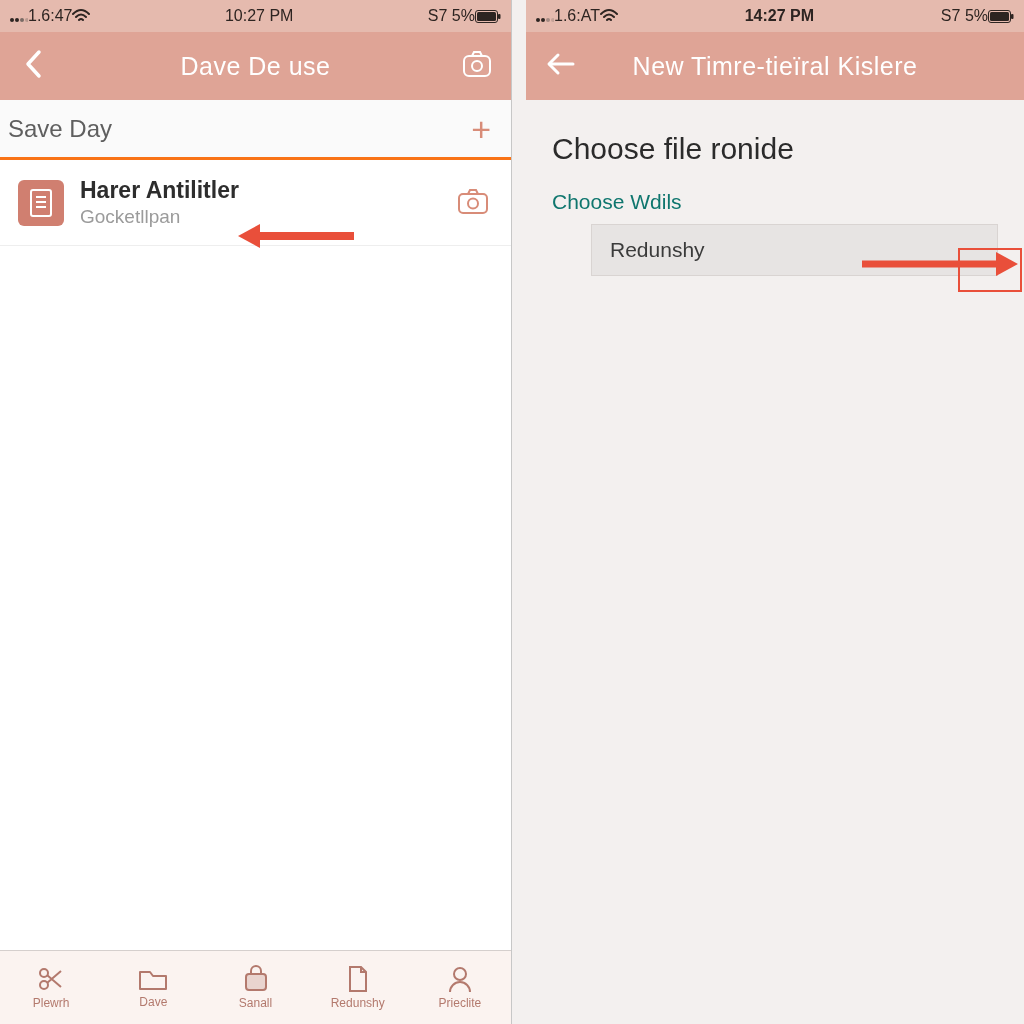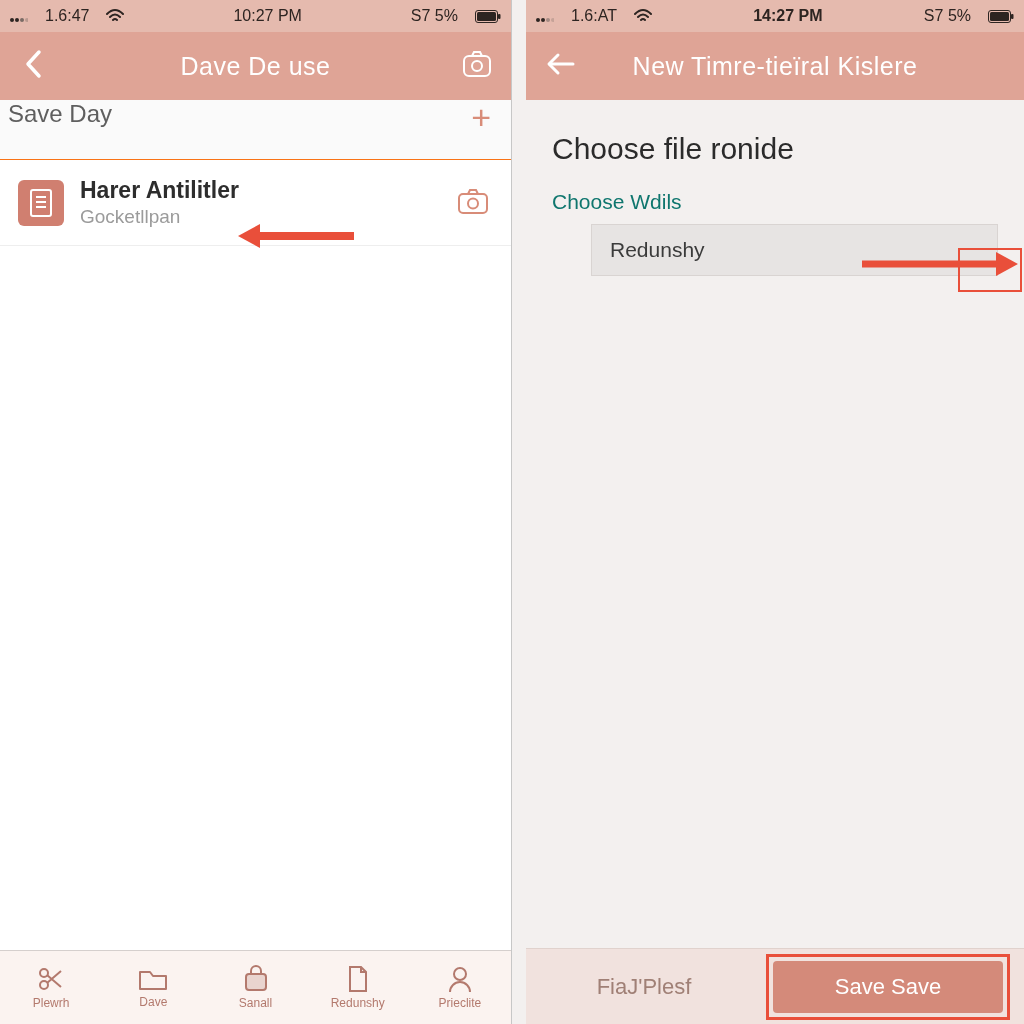--- a/index.html
+++ b/index.html
@@ -11,7 +11,7 @@
 
   
   .status { height:32px; background:#e5baae; color:#2d2421; display:flex; align-items:center; justify-content:space-between; padding:0 10px; font-size:16px; font-weight:500; }
-  .status .sb-left, .status .sb-right { display:flex; align-items:center; gap:17px; }
+  .status .sb-left, .status .sb-right { display:flex; align-items:center; gap:0; }
   .status svg { display:block; }
 
   

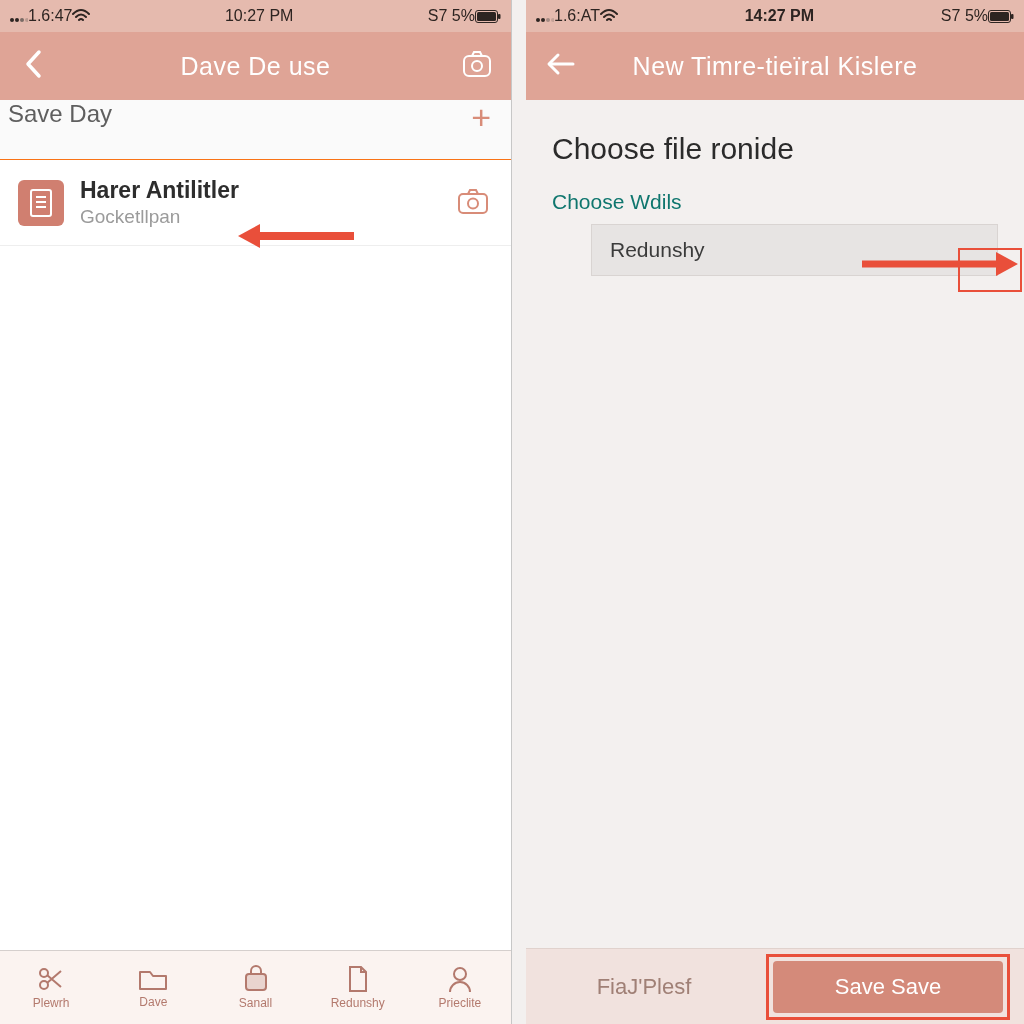--- a/index.html
+++ b/index.html
@@ -21,7 +21,7 @@
   .nav .spacer { width:40px; }
 
   
-  .section { height:60px; display:flex; justify-content:space-between; padding:0 20px 0 8px; border-bottom:1px solid #f97316; background:#fafafa; }
+  .section { height:60px; display:flex; align-items:center; justify-content:space-between; padding:0 20px 0 8px; border-bottom:3px solid #f97316; background:#fafafa; }
   .section .sec-title { font-size:24px; color:#5f5f5f; }
   .section .plus { color:#d88c78; font-size:34px; font-weight:300; line-height:1; }
 

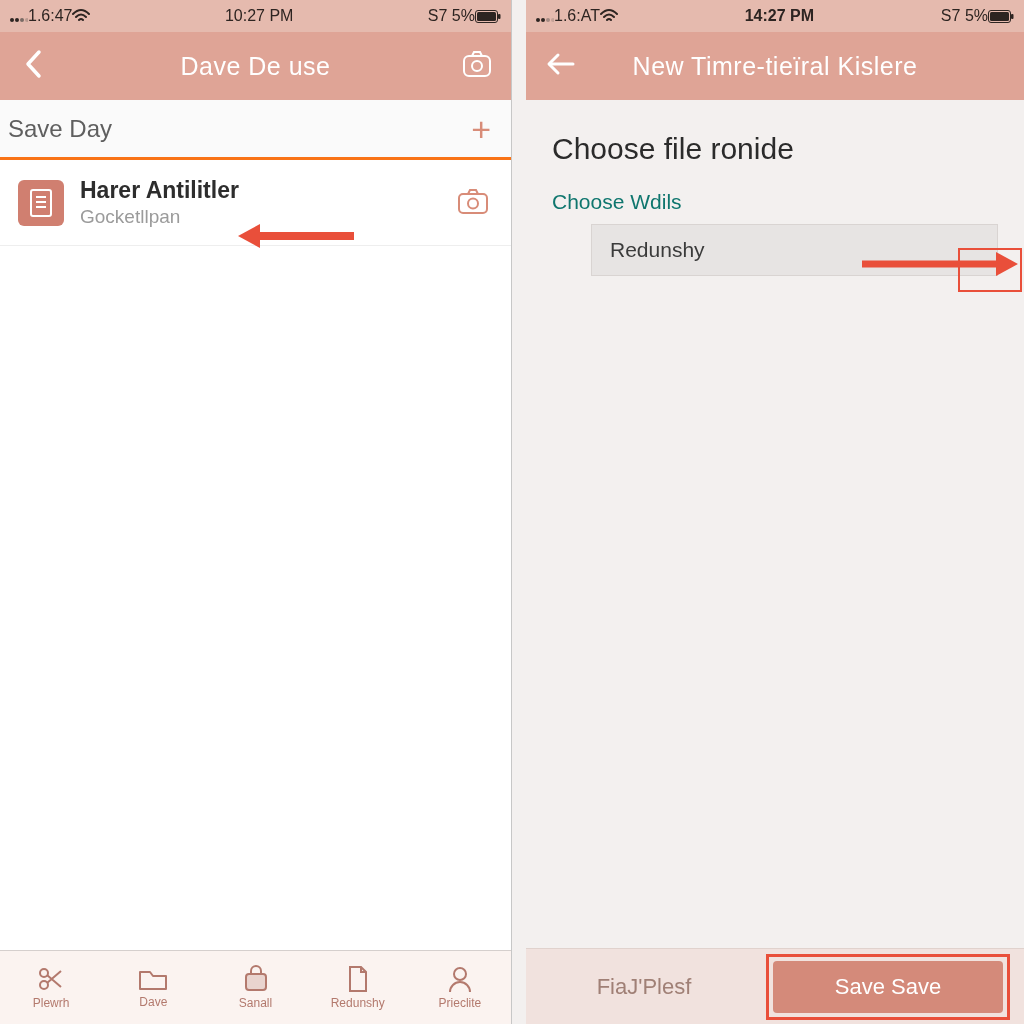--- a/index.html
+++ b/index.html
@@ -264,14 +264,6 @@
     </div>
     <div class="arrow-box"></div>
 
-    <div class="footer">
-      <div class="ftxt">FiaJ'Plesf</div>
-      <div class="save-btn-wrap">
-        <div class="save-btn">
-          <span>Save Save</span>
-        </div>
-      </div>
-    </div>
   </div>
 
 </div>

